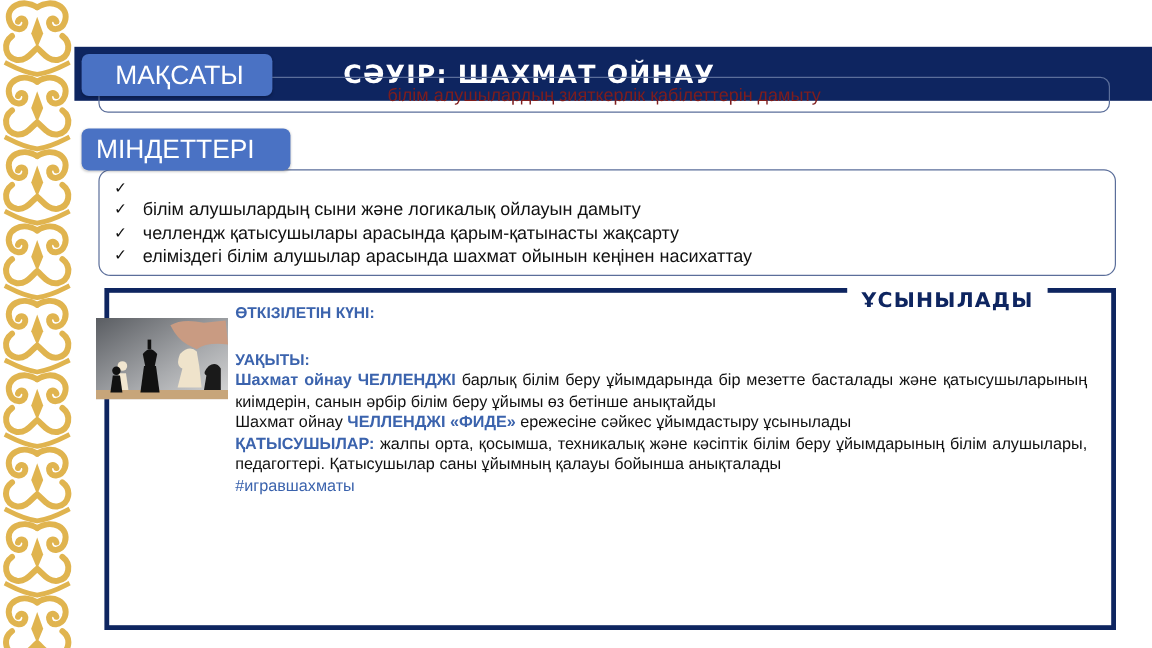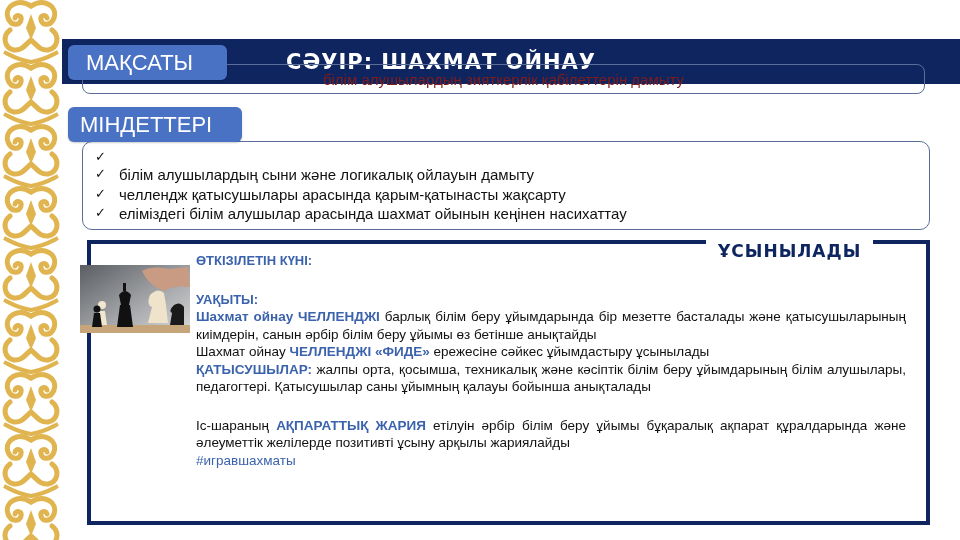--- a/index.html
+++ b/index.html
@@ -26,7 +26,7 @@
   }
   .tab-label {
     position: absolute; background: #4a72c4; color: #ffffff;
-    font-size: 22px; border-radius: 6px; padding: 0 18px;
+    font-size: 22px; border-radius: 6px; padding: 0 28px;
     display: flex; align-items: center;
     box-shadow: 0 1px 2px rgba(0,0,0,0.2);
   }

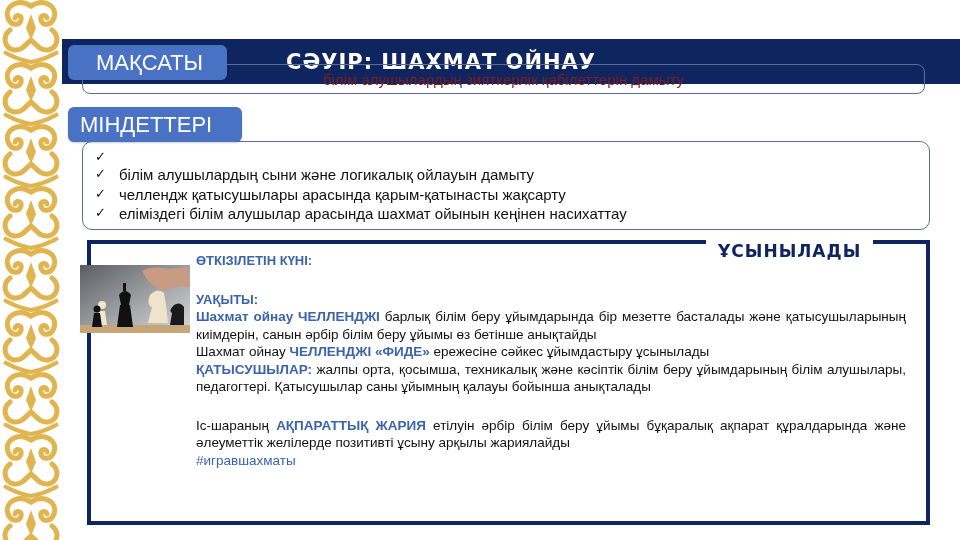--- a/index.html
+++ b/index.html
@@ -171,9 +171,6 @@
   <p>
     <span class="blue">ҚАТЫСУШЫЛАР:</span><span> жалпы орта, қосымша, техникалық және кәсіптік білім беру ұйымдарының білім алушылары, педагогтері. Қатысушылар саны ұйымның қалауы бойынша анықталады</span>
   </p>
-  <p class="gap">
-    <span>Іс-шараның </span><span class="blue">АҚПАРАТТЫҚ ЖАРИЯ</span><span> етілуін әрбір білім беру ұйымы бұқаралық ақпарат құралдарында және әлеуметтік желілерде позитивті ұсыну арқылы жариялайды</span>
-  </p>
   <div class="blue-n">#игравшахматы</div>
 </div>
 

